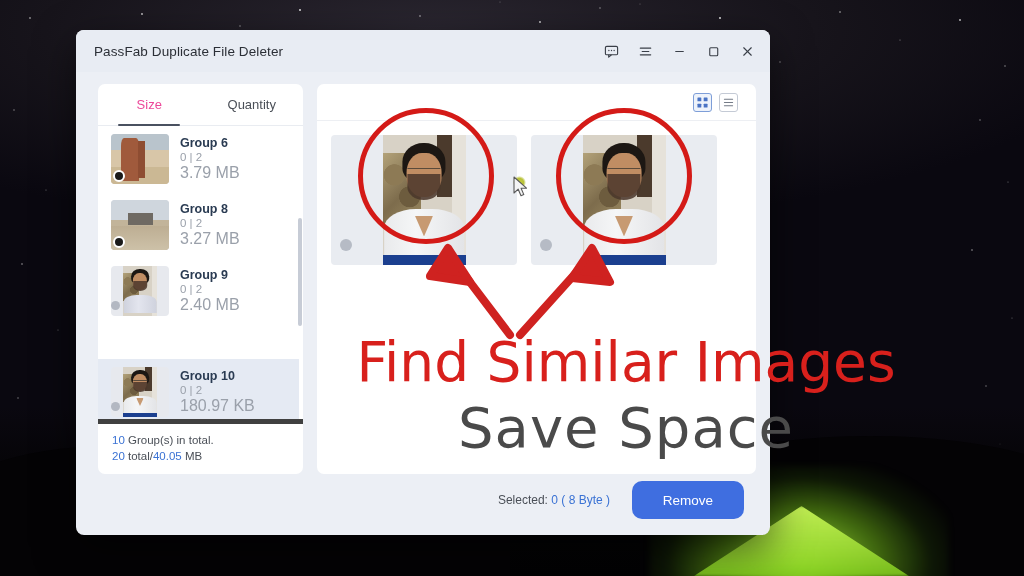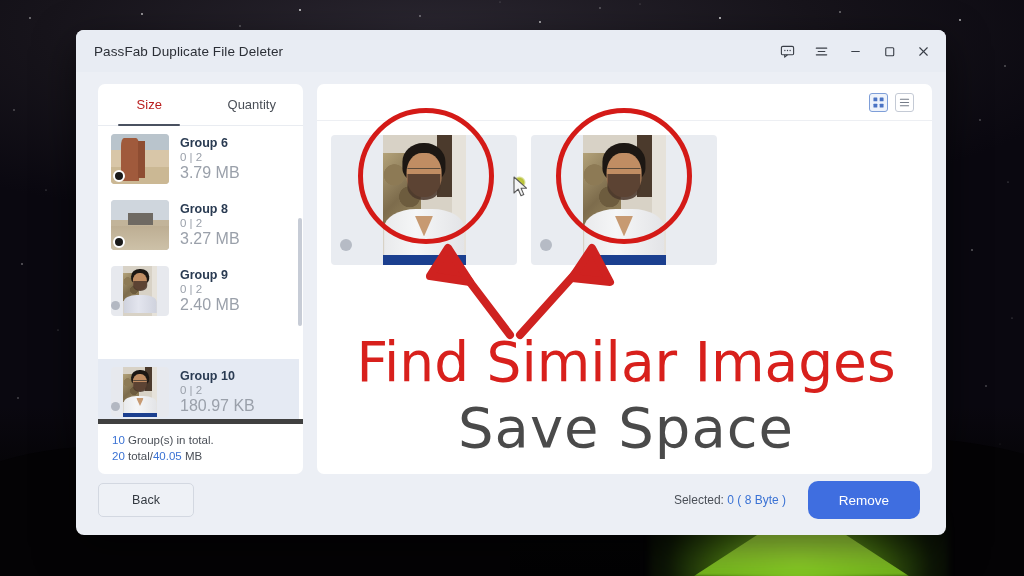--- a/index.html
+++ b/index.html
@@ -46,7 +46,7 @@
   #app-window {
     position: absolute;
     left: 76px; top: 30px;
-    width: 870px; height: 505px;
+    width: 694px; height: 505px;
     background: #eceff5;
     border-radius: 8px;
     box-shadow: 0 14px 40px rgba(0,0,0,0.55);

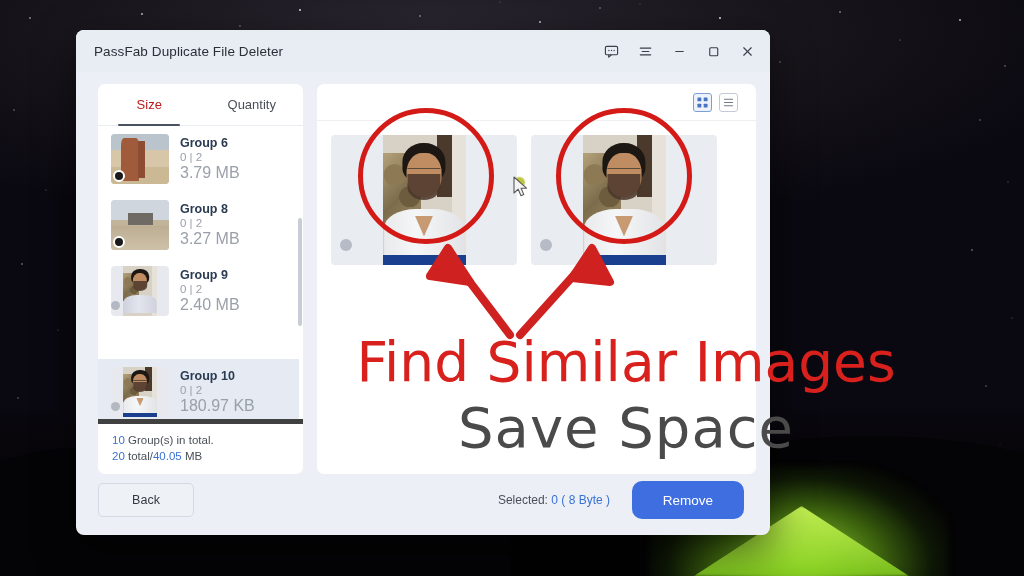--- a/index.html
+++ b/index.html
@@ -100,7 +100,7 @@
     flex: 1; display: flex; align-items: center; justify-content: center;
     font-size: 13px; color: #4a4f57; cursor: default; position: relative;
   }
-  .tab.active { color: #b91c1c; }
+  .tab.active { color: #ec4899; }
   .tab.active::after {
     content: ""; position: absolute; bottom: -1px; left: 50%;
     transform: translateX(-50%);

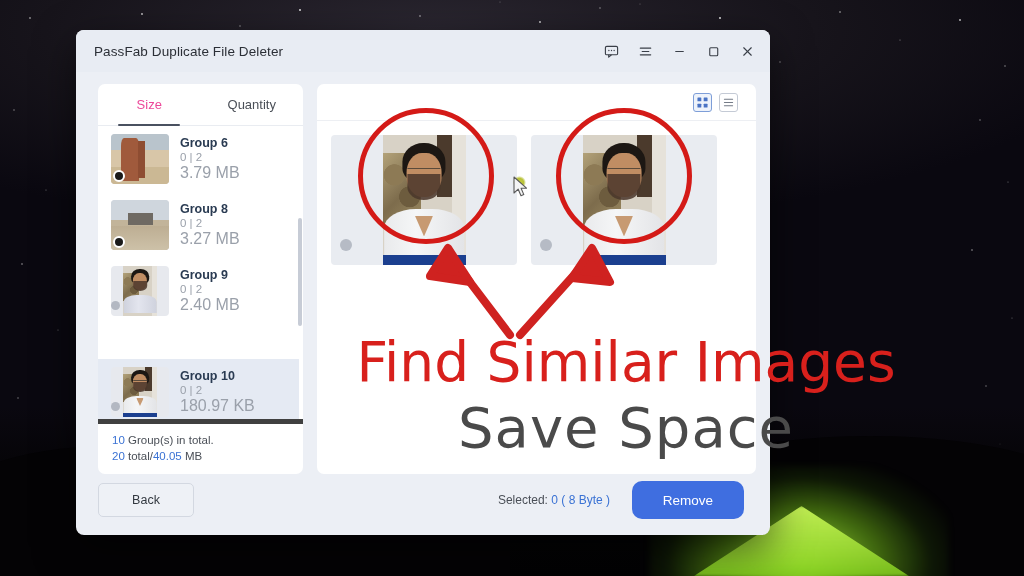--- a/index.html
+++ b/index.html
@@ -542,7 +542,6 @@
     </div>
 
     <div id="window-footer">
-      <div id="back-button">Back</div>
       <div id="footer-right">
         <div id="selected-status">
           <span>Selected: </span><span class="num">0</span>&nbsp;<span class="num">( 8 Byte )</span>

